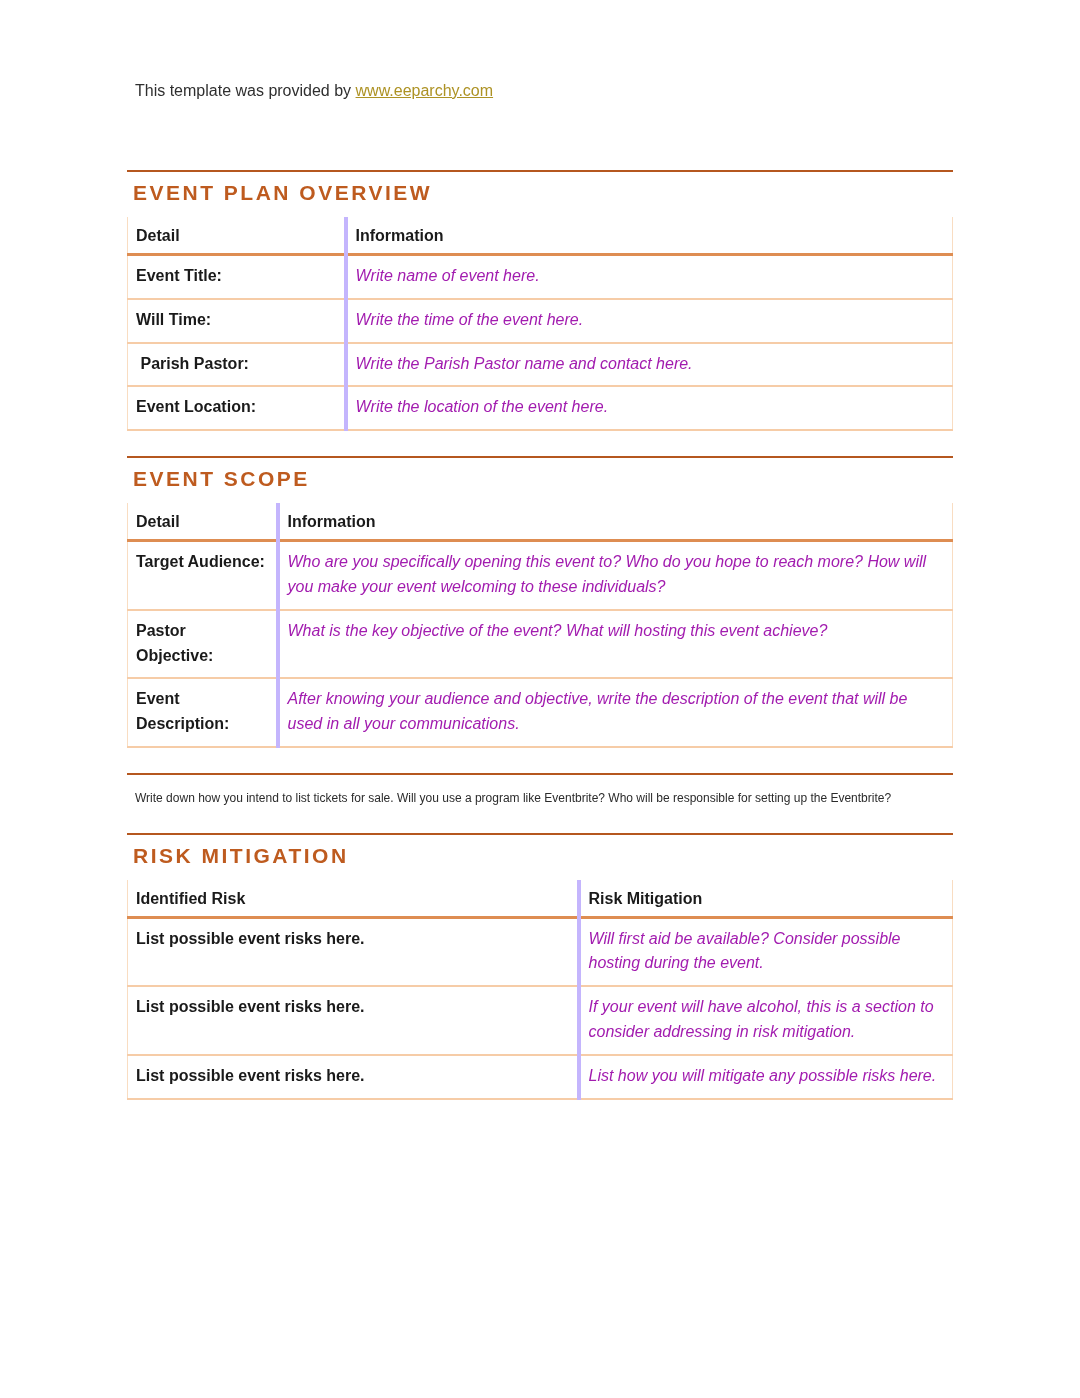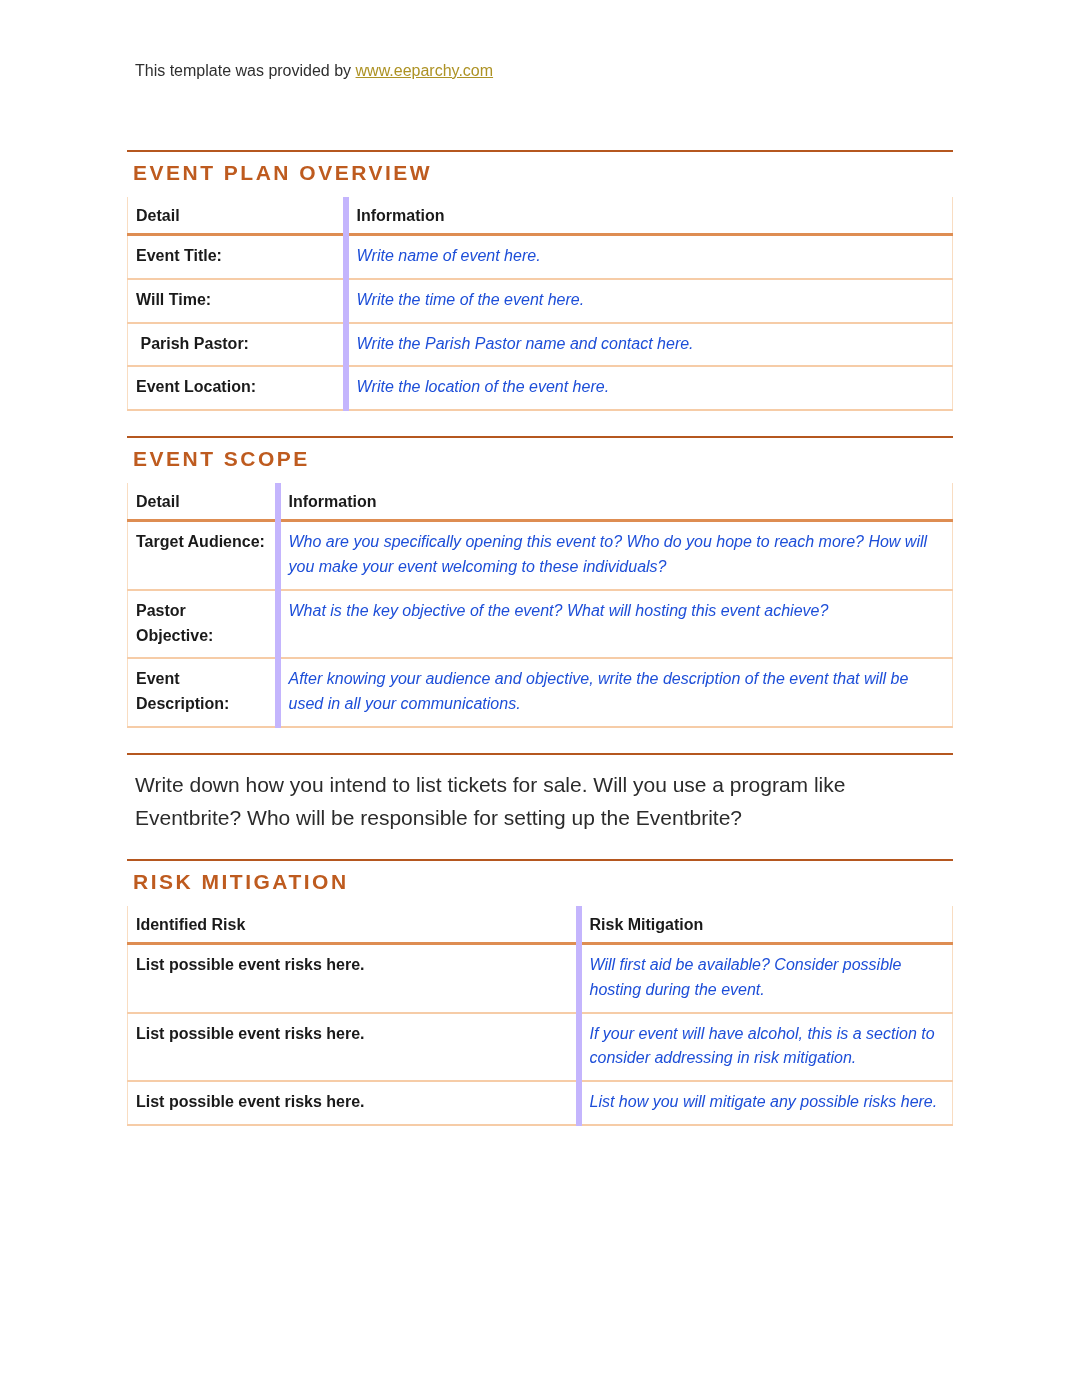--- a/index.html
+++ b/index.html
@@ -7,7 +7,7 @@
     width: 1080px;
     height: 1398px;
     box-sizing: border-box;
-    padding: 62px 127px 0 127px;
+    padding: 82px 127px 0 127px;
     font-family: "Liberation Sans", sans-serif;
     color: #2b2b2b;
     background: #ffffff;

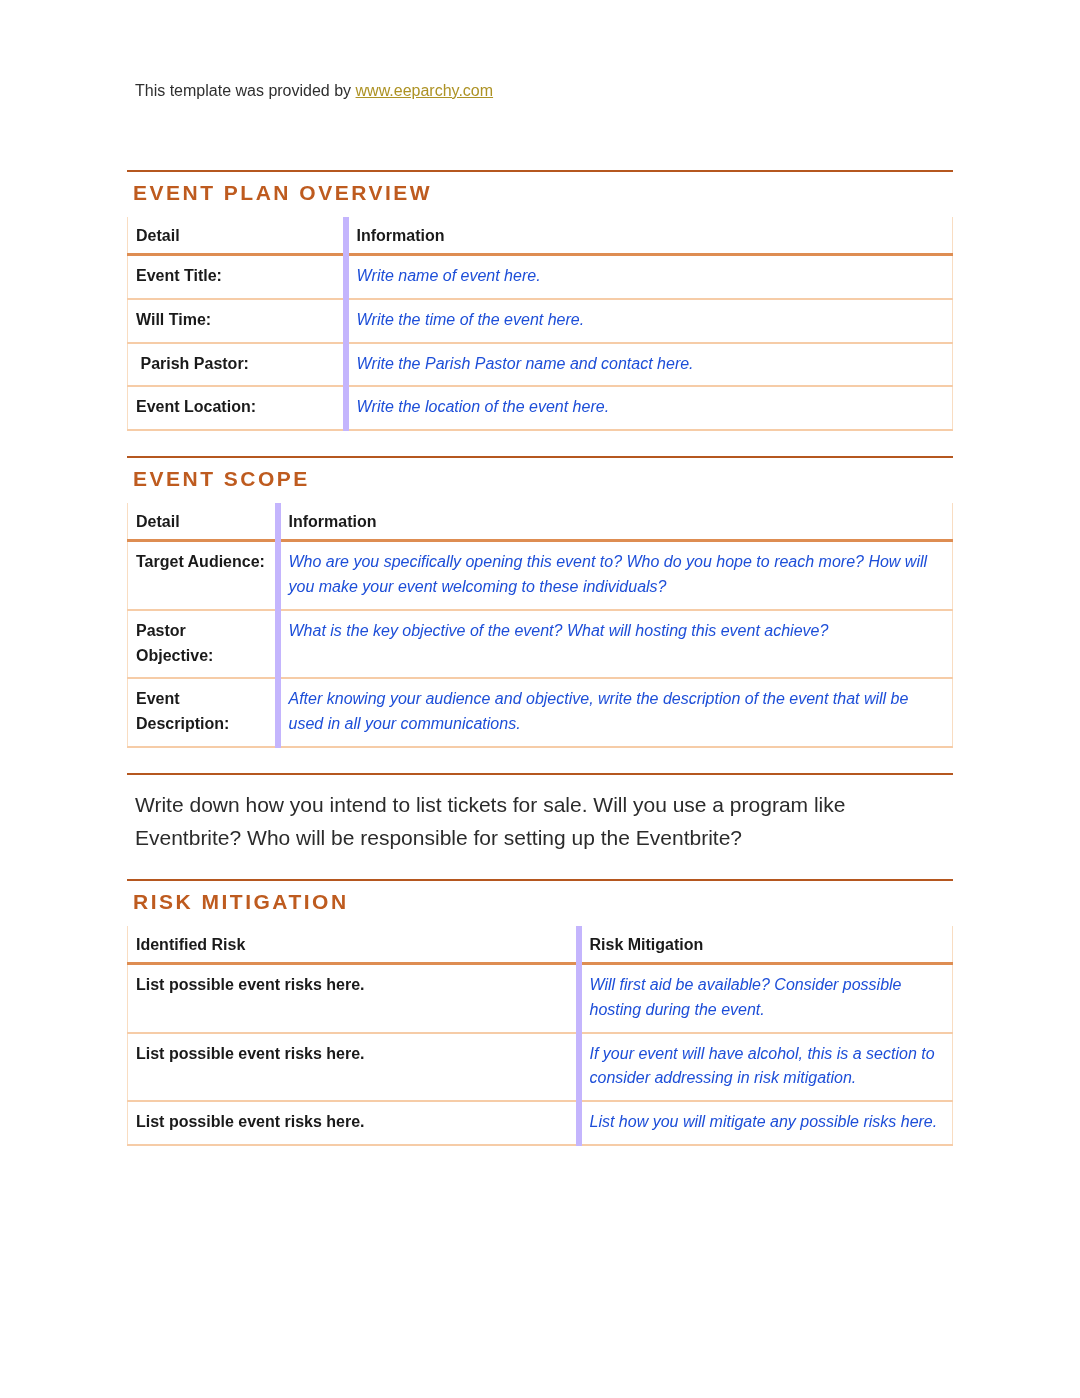--- a/index.html
+++ b/index.html
@@ -66,7 +66,7 @@
     margin-top: 24px;
   }
   .detail-table th:first-child,
-  .detail-table td:first-child { border-right: 6px solid #c4b5fd; }
+  .detail-table td:first-child { border-right: 4px solid #c4b5fd; }
   .detail-table td.lbl {
     font-weight: 700;
     color: #1a1a1a;

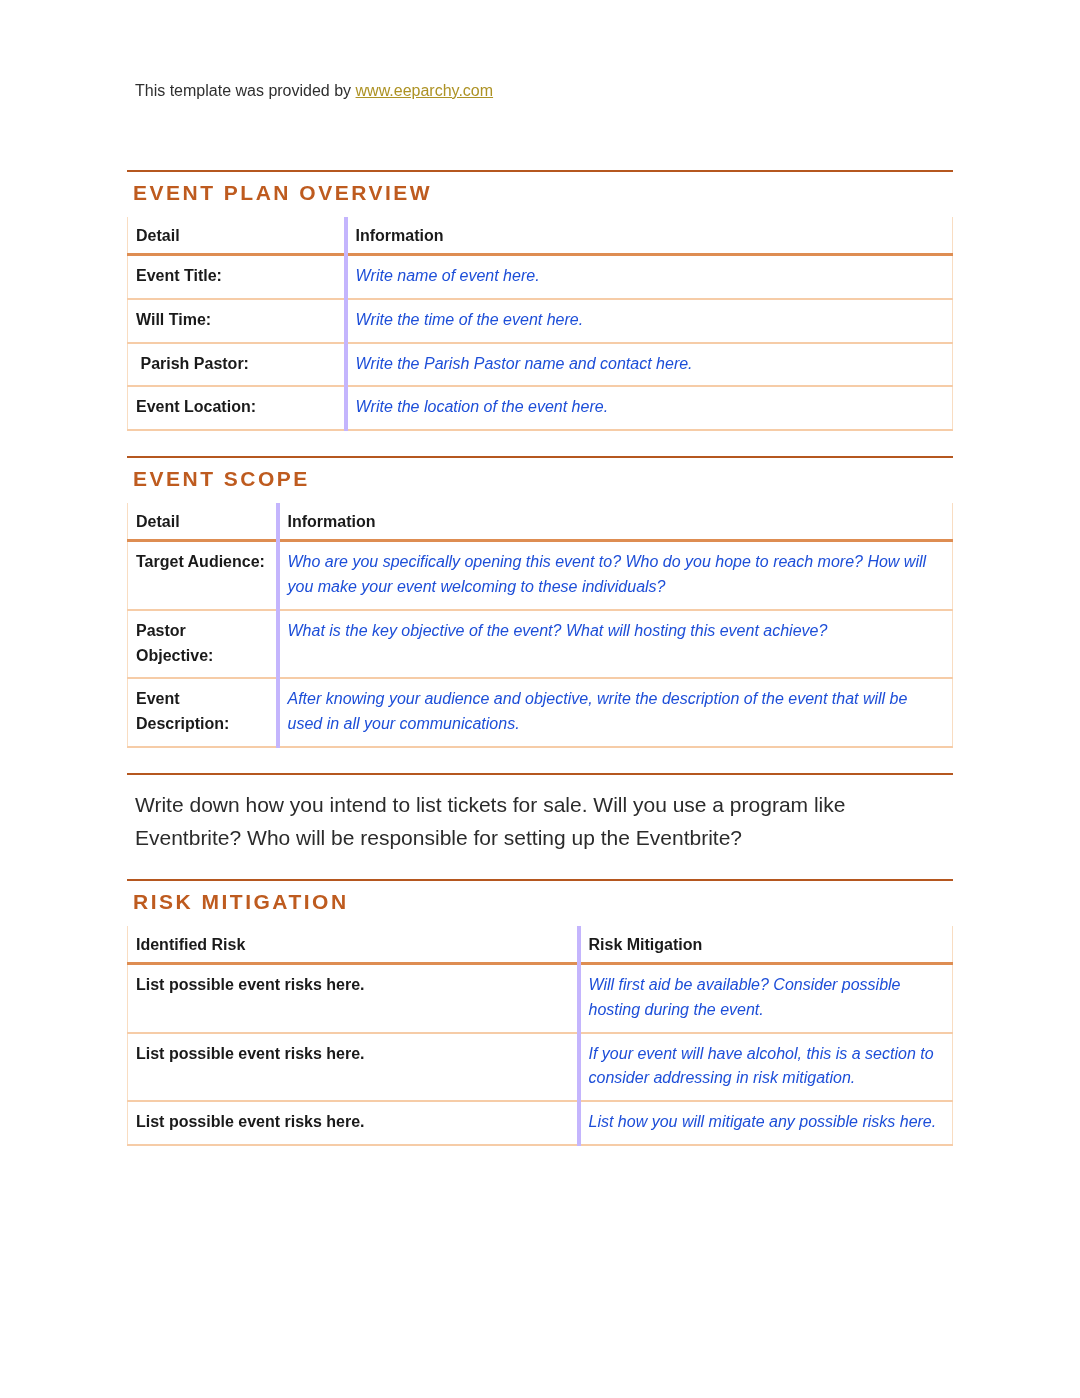--- a/index.html
+++ b/index.html
@@ -74,7 +74,7 @@
   }
   .detail-table td.info {
     font-style: italic;
-    color: #1d4ed8;
+    color: #a21caf;
   }
   .body-par {
     margin: 14px 0 0 0;

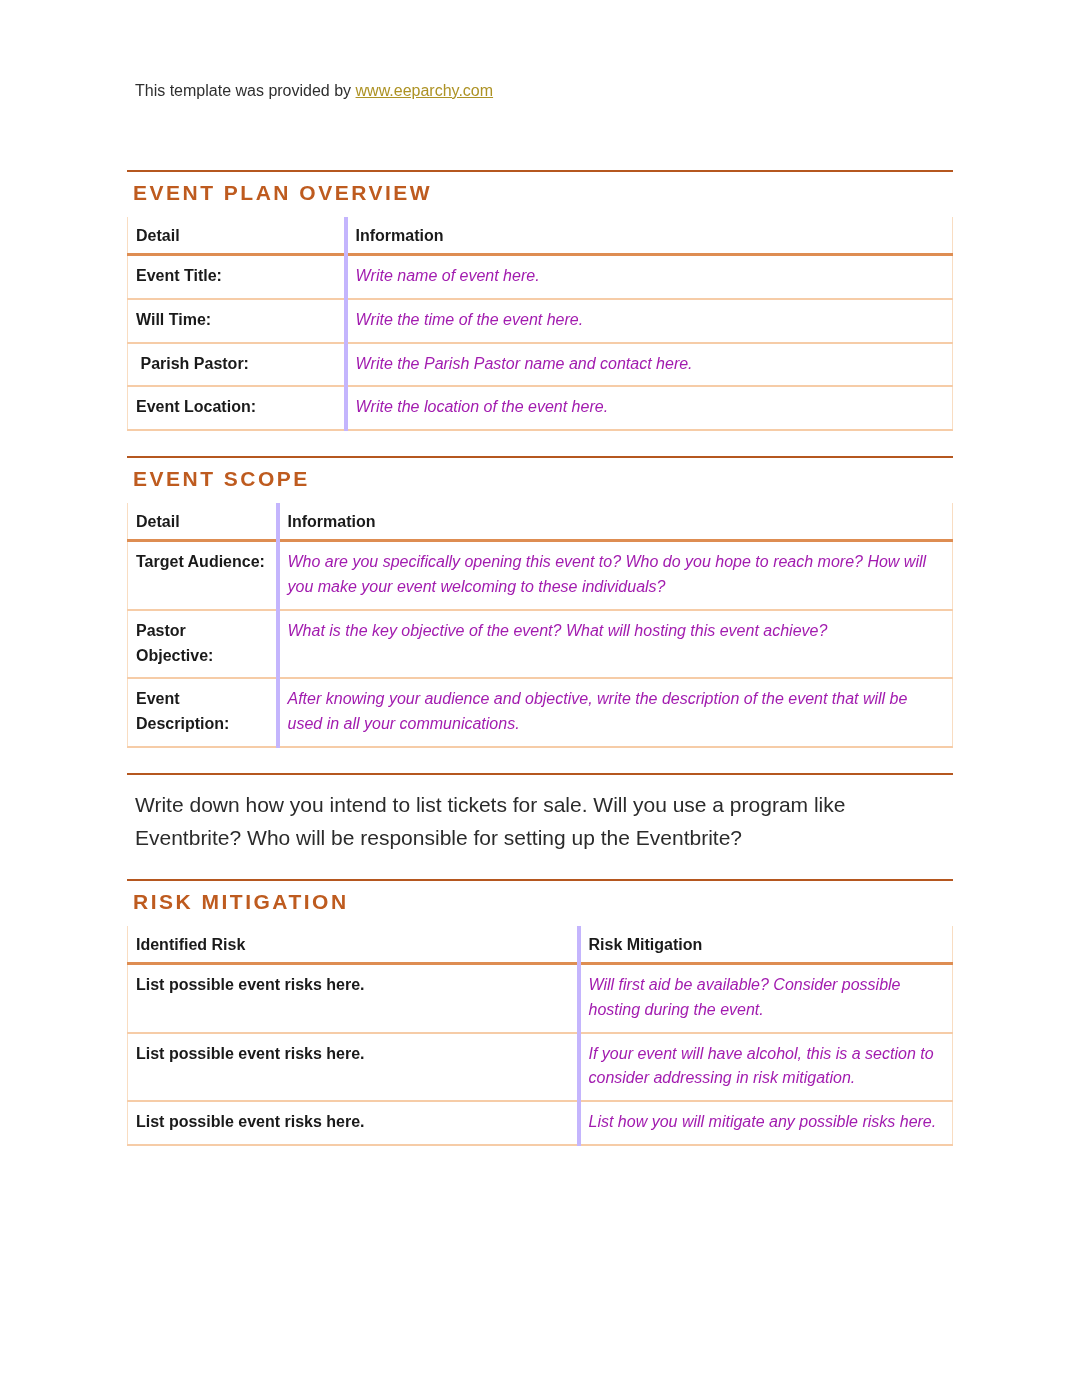--- a/index.html
+++ b/index.html
@@ -79,7 +79,7 @@
   .body-par {
     margin: 14px 0 0 0;
     padding-left: 8px;
-    font-size: 21px;
+    font-size: 12px;
     line-height: 1.55;
     color: #2b2b2b;
   }

